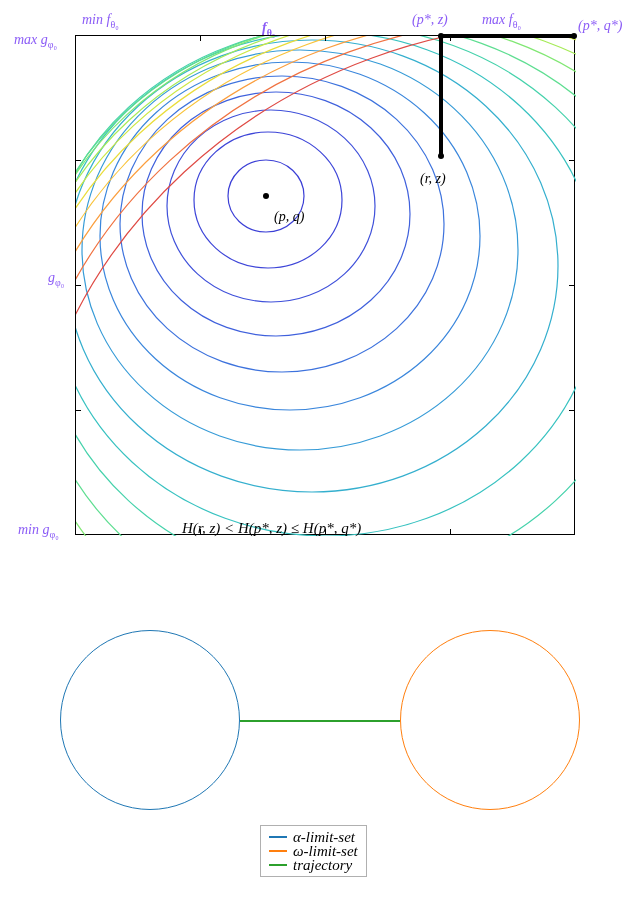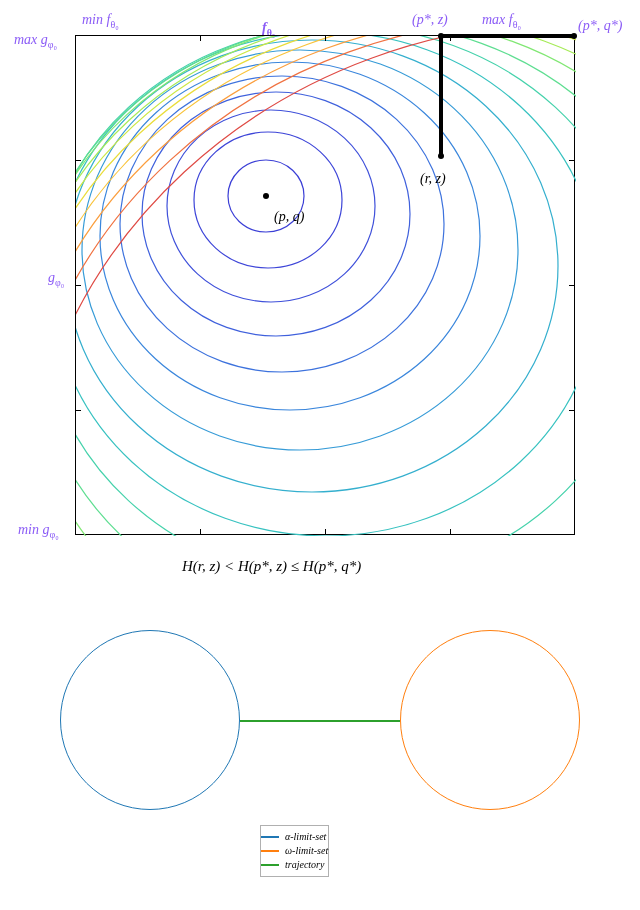--- a/index.html
+++ b/index.html
@@ -186,7 +186,7 @@
     <div class="thick-line" style="top:-2px; left:365px; width:135px; height:4px;"></div>
   </div>
 
-  <span class="bottom-caption" style="top:558px; left:182px;">H(r, z) &lt; H(p*, z) ≤ H(p*, q*)</span>
+  <span class="bottom-caption" style="top:520px; left:182px;">H(r, z) &lt; H(p*, z) ≤ H(p*, q*)</span>
 </div>
 
 <div class="figure-bottom">

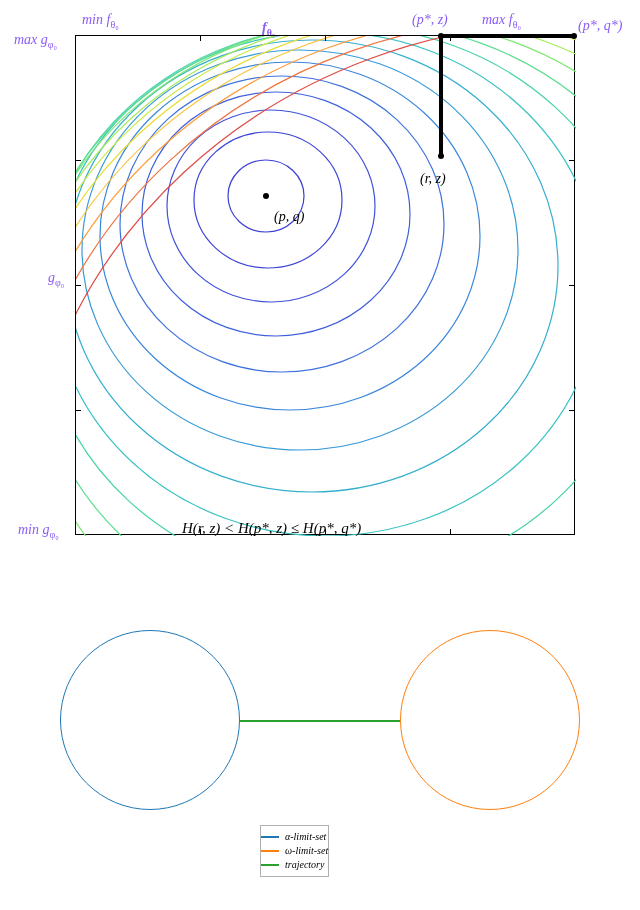--- a/index.html
+++ b/index.html
@@ -87,9 +87,9 @@
     position: absolute;
     border: 1px solid #b0b0b0;
     background: #ffffff;
-    font-size: 10px;
-    font-style: italic;
-    padding: 4px 0;
+    font-size: 15px;
+    font-style: italic;
+    padding: 4px 8px;
   }
   .legend-row {
     display: flex;

